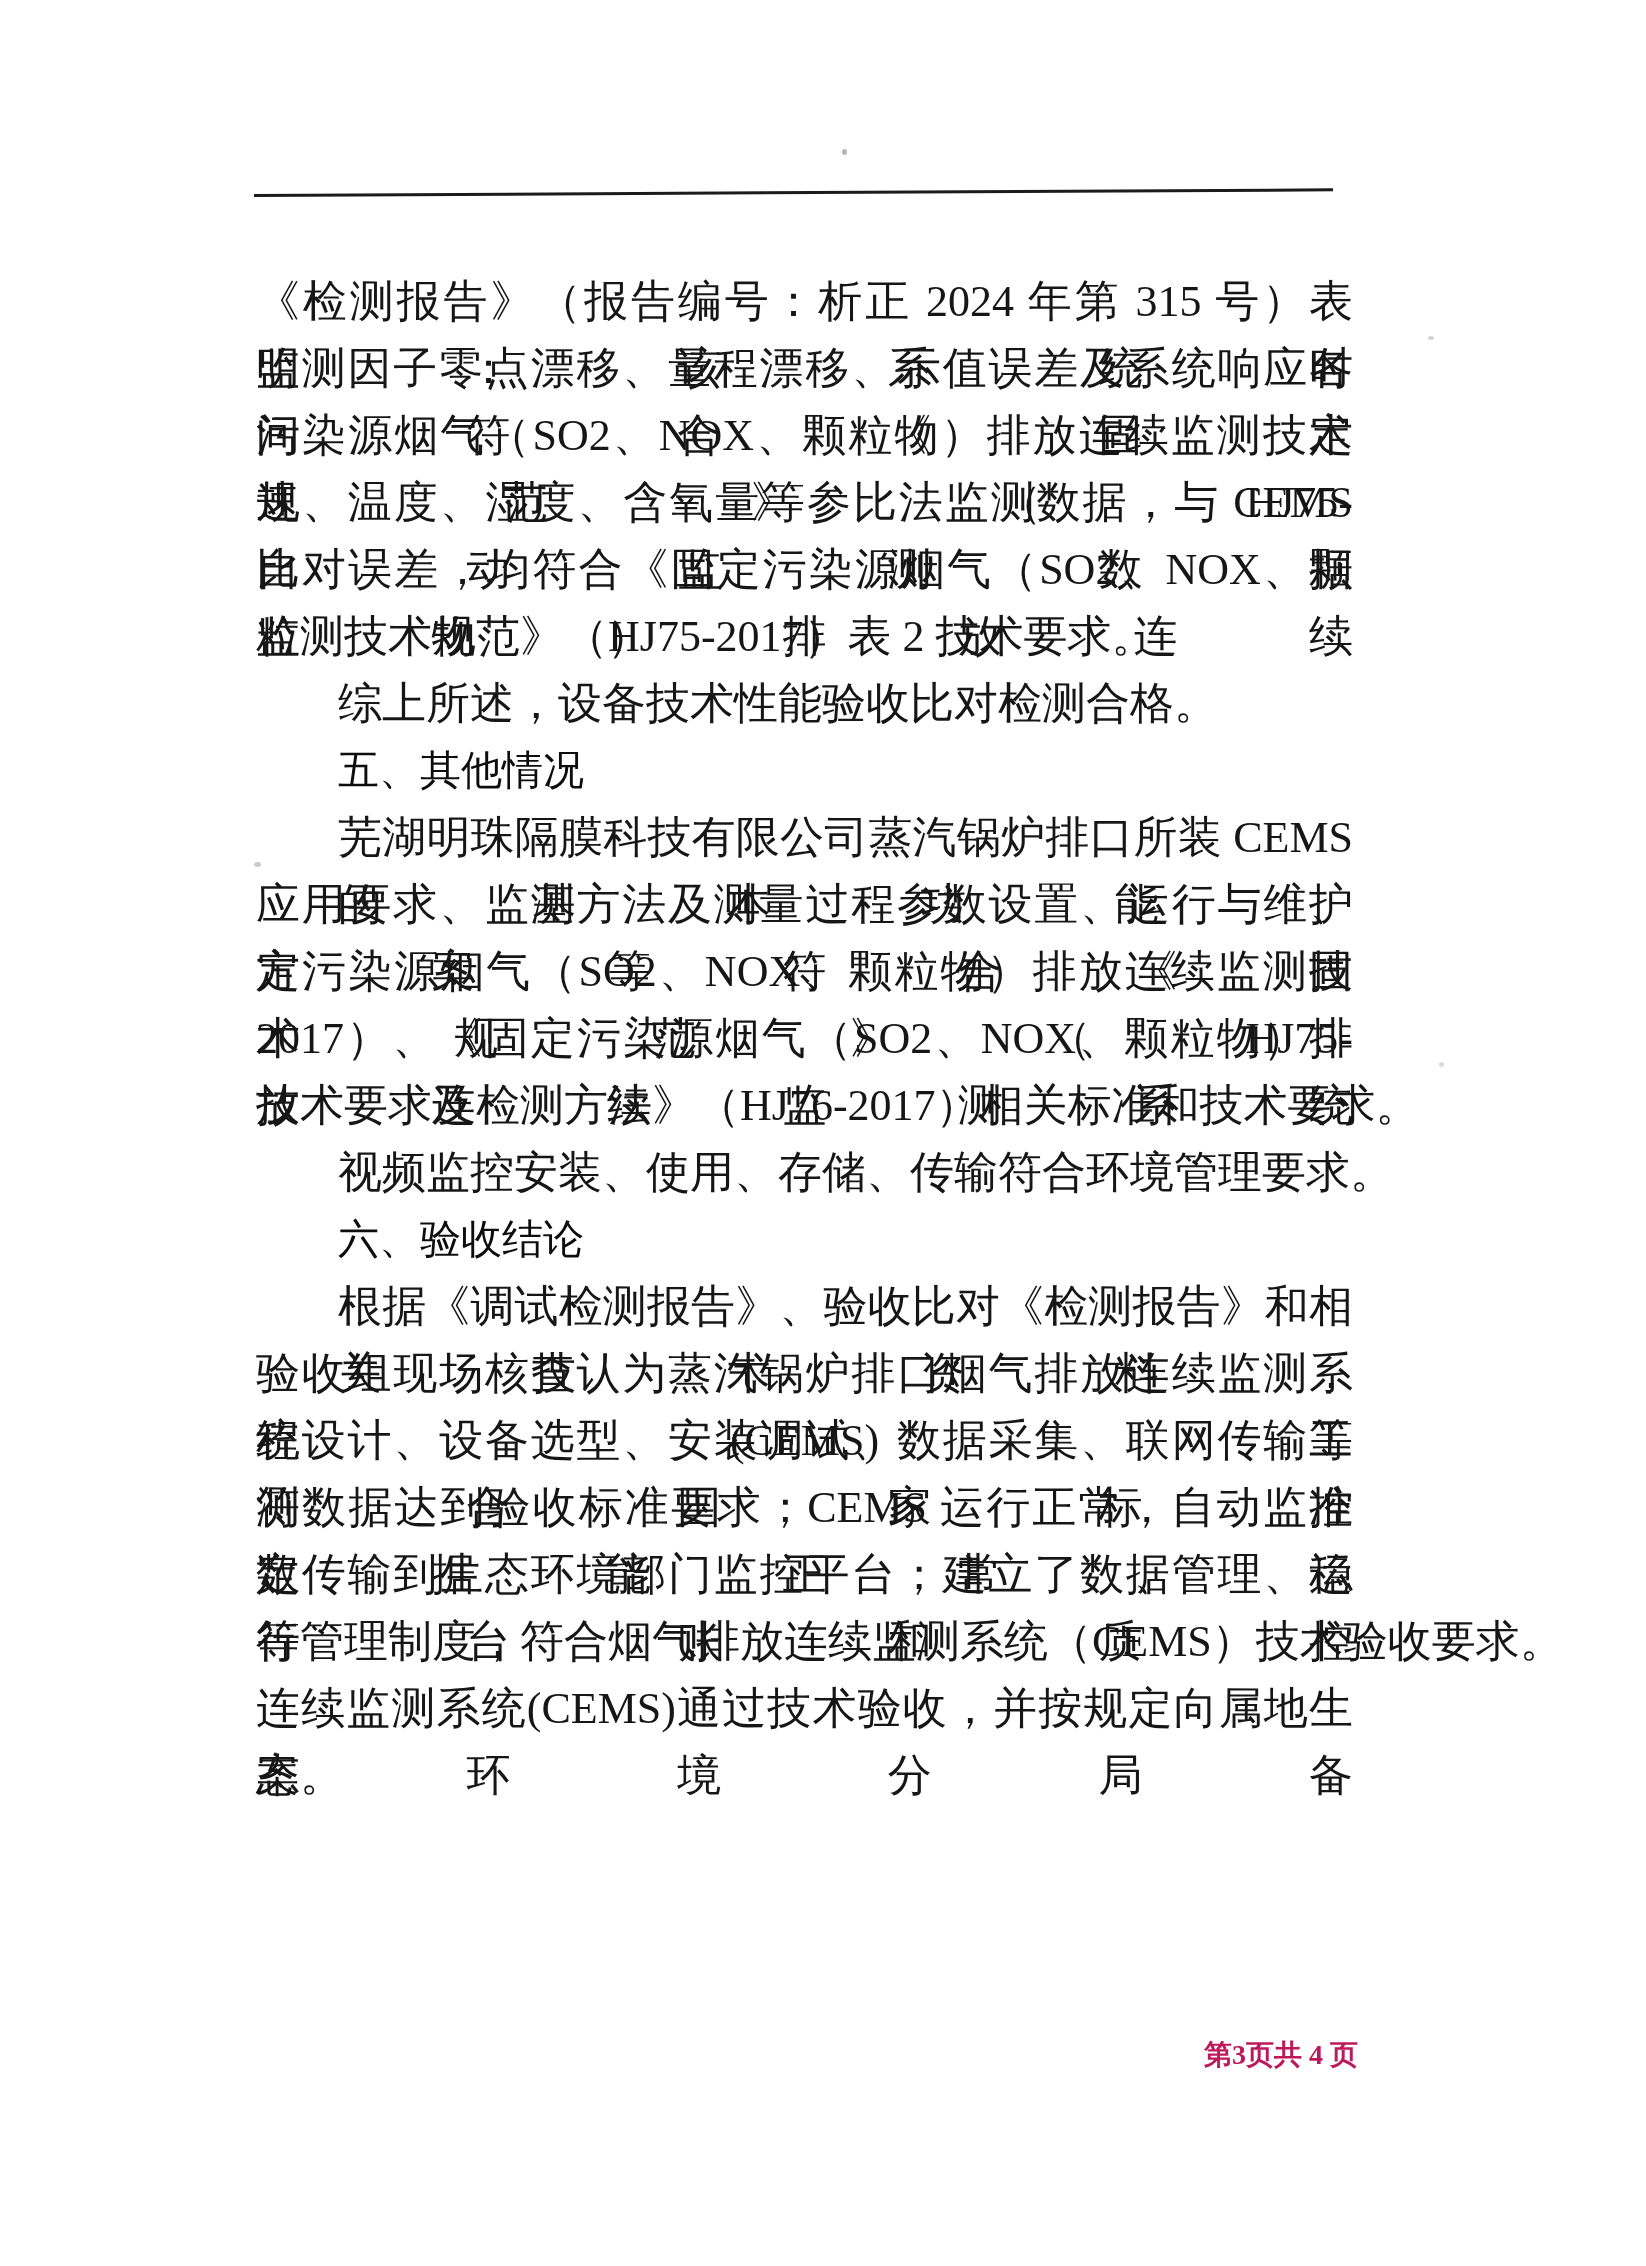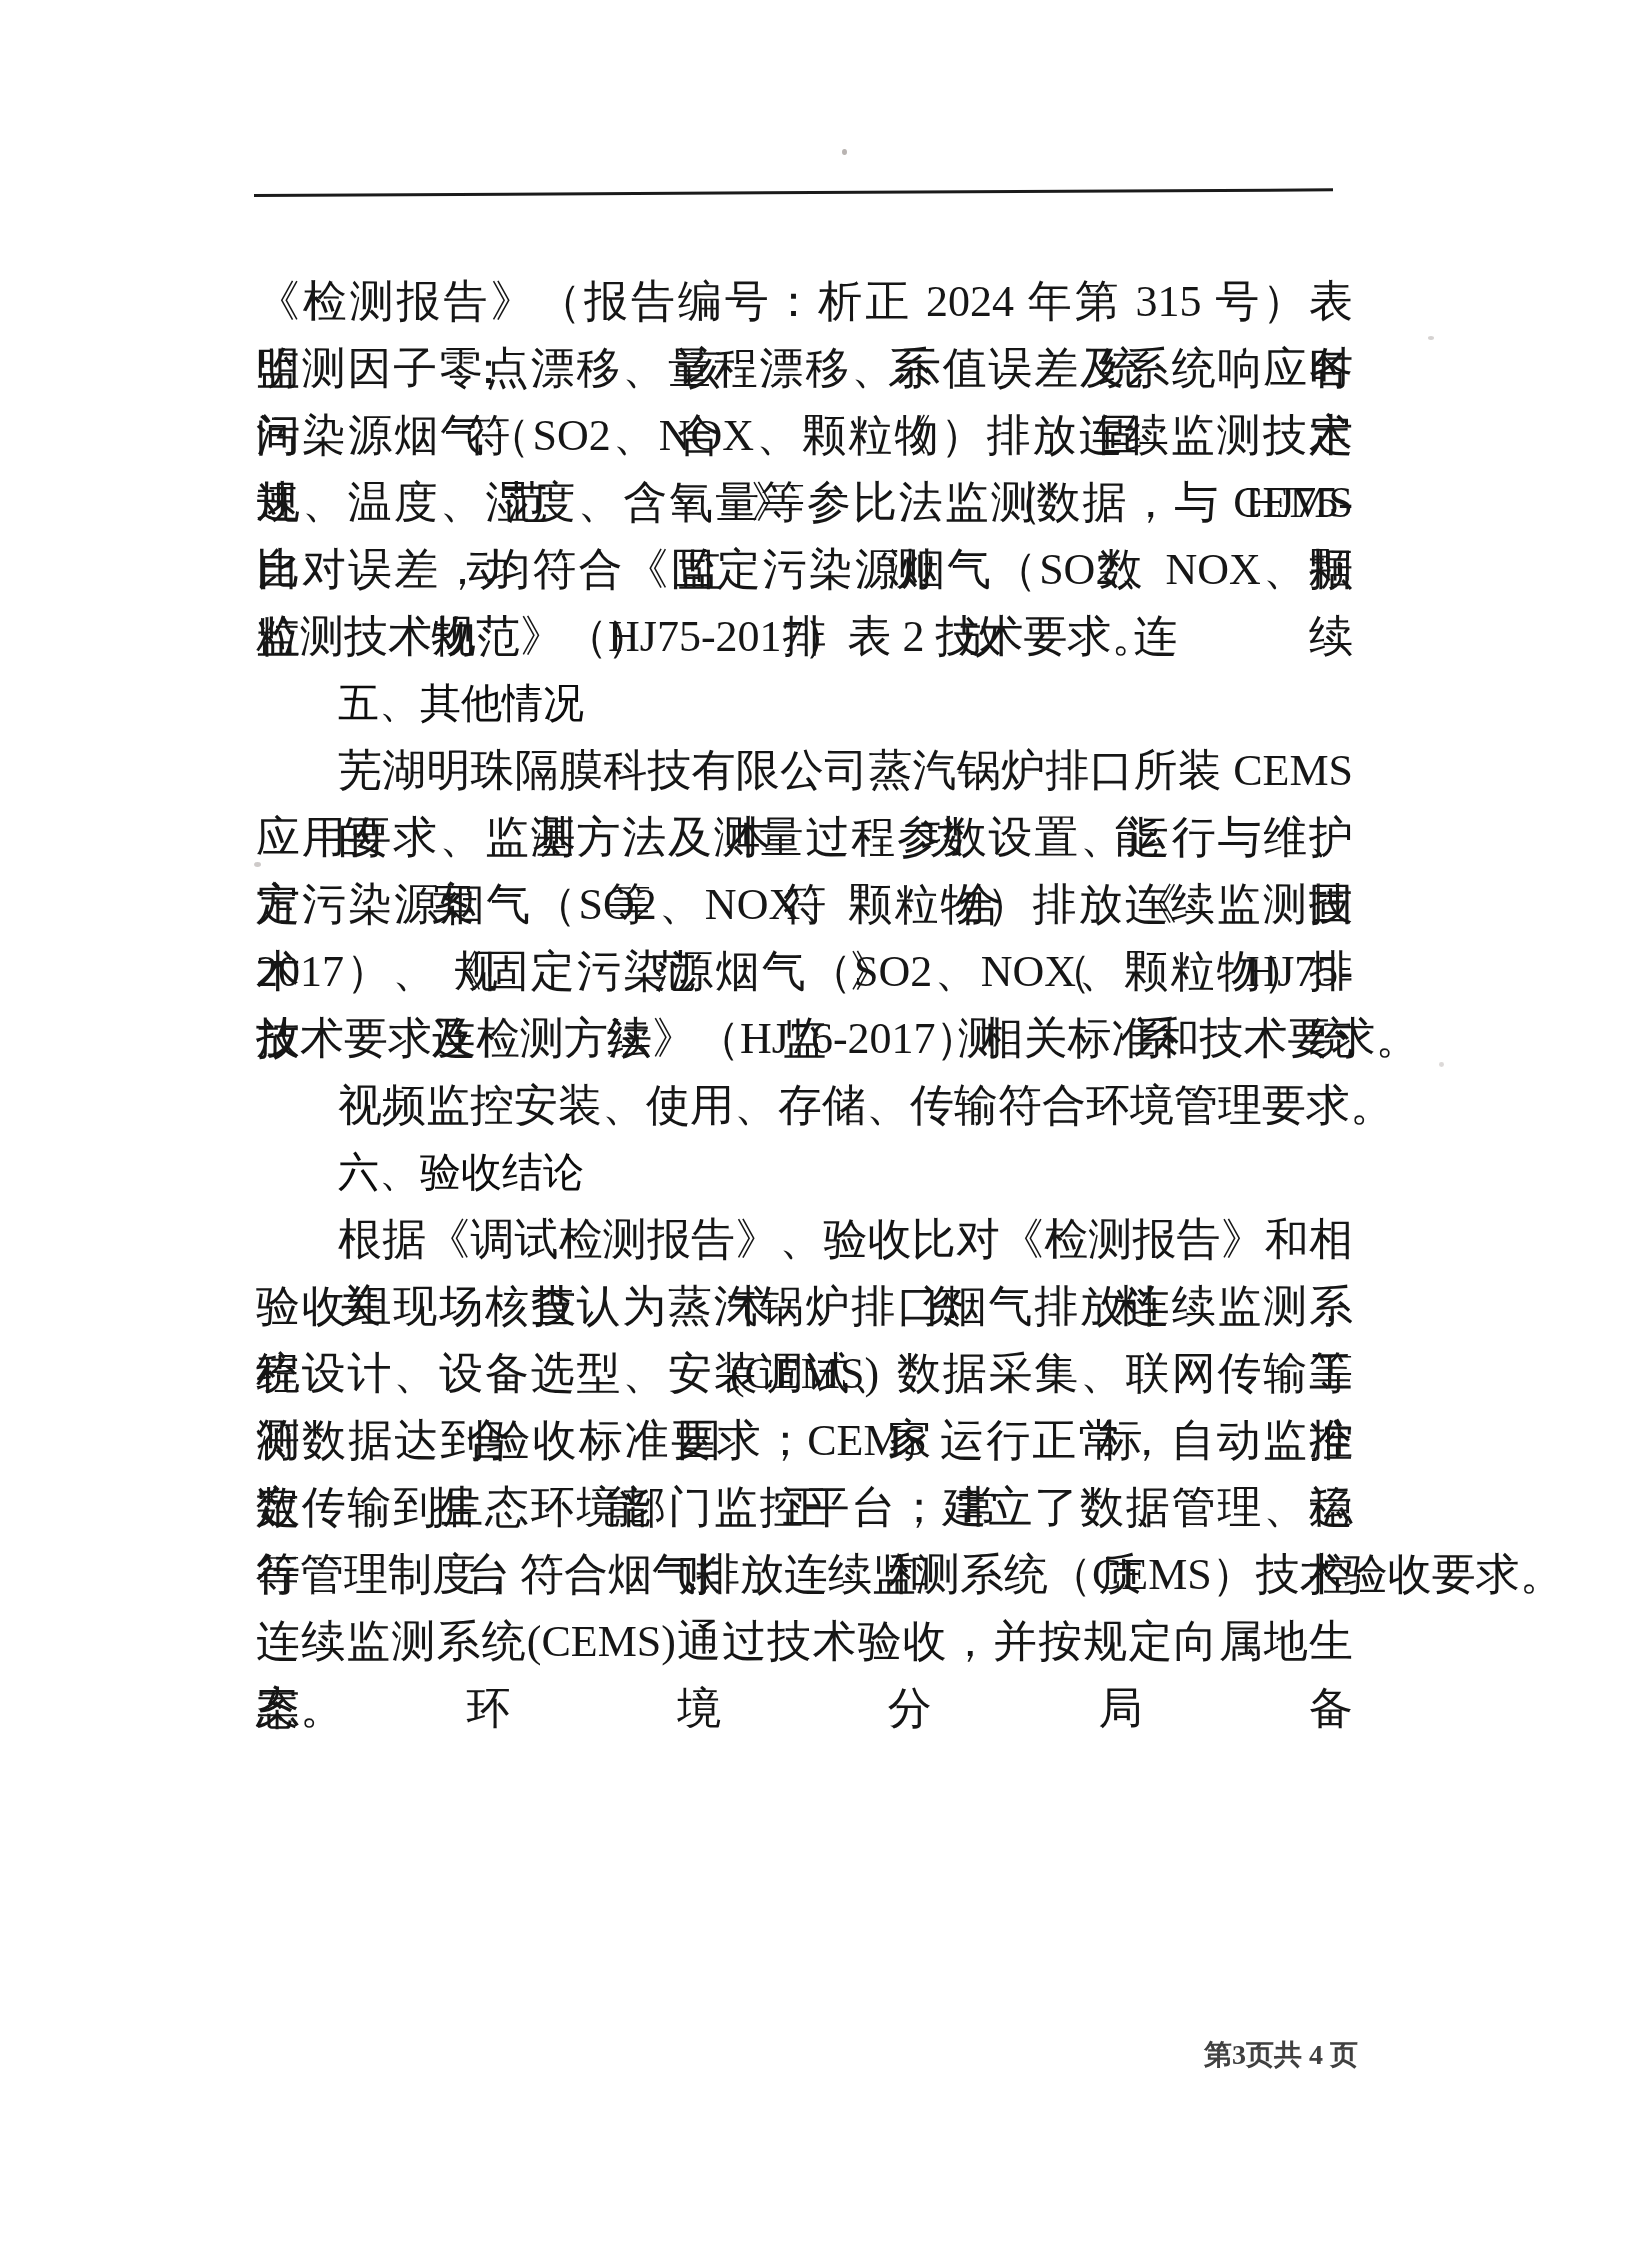--- a/index.html
+++ b/index.html
@@ -96,6 +96,7 @@
       <div class="line just">速、温度、湿度、含氧量等参比法监测数据，与 CEMS 自动监测数据</div>
       <div class="line just">比对误差，均符合《固定污染源烟气（SO2、NOX、颗粒物）排放连续</div>
       <div class="line">监测技术规范》（HJ75-2017）表 2 技术要求。</div>
+      <div class="line ind">综上所述，设备技术性能验收比对检测合格。</div>
       <div class="line ind head">五、其他情况</div>
       <div class="line just ind">芜湖明珠隔膜科技有限公司蒸汽锅炉排口所装 CEMS 的基本功能、</div>
       <div class="line just">应用要求、监测方法及测量过程参数设置、运行与维护方案等符合《固</div>

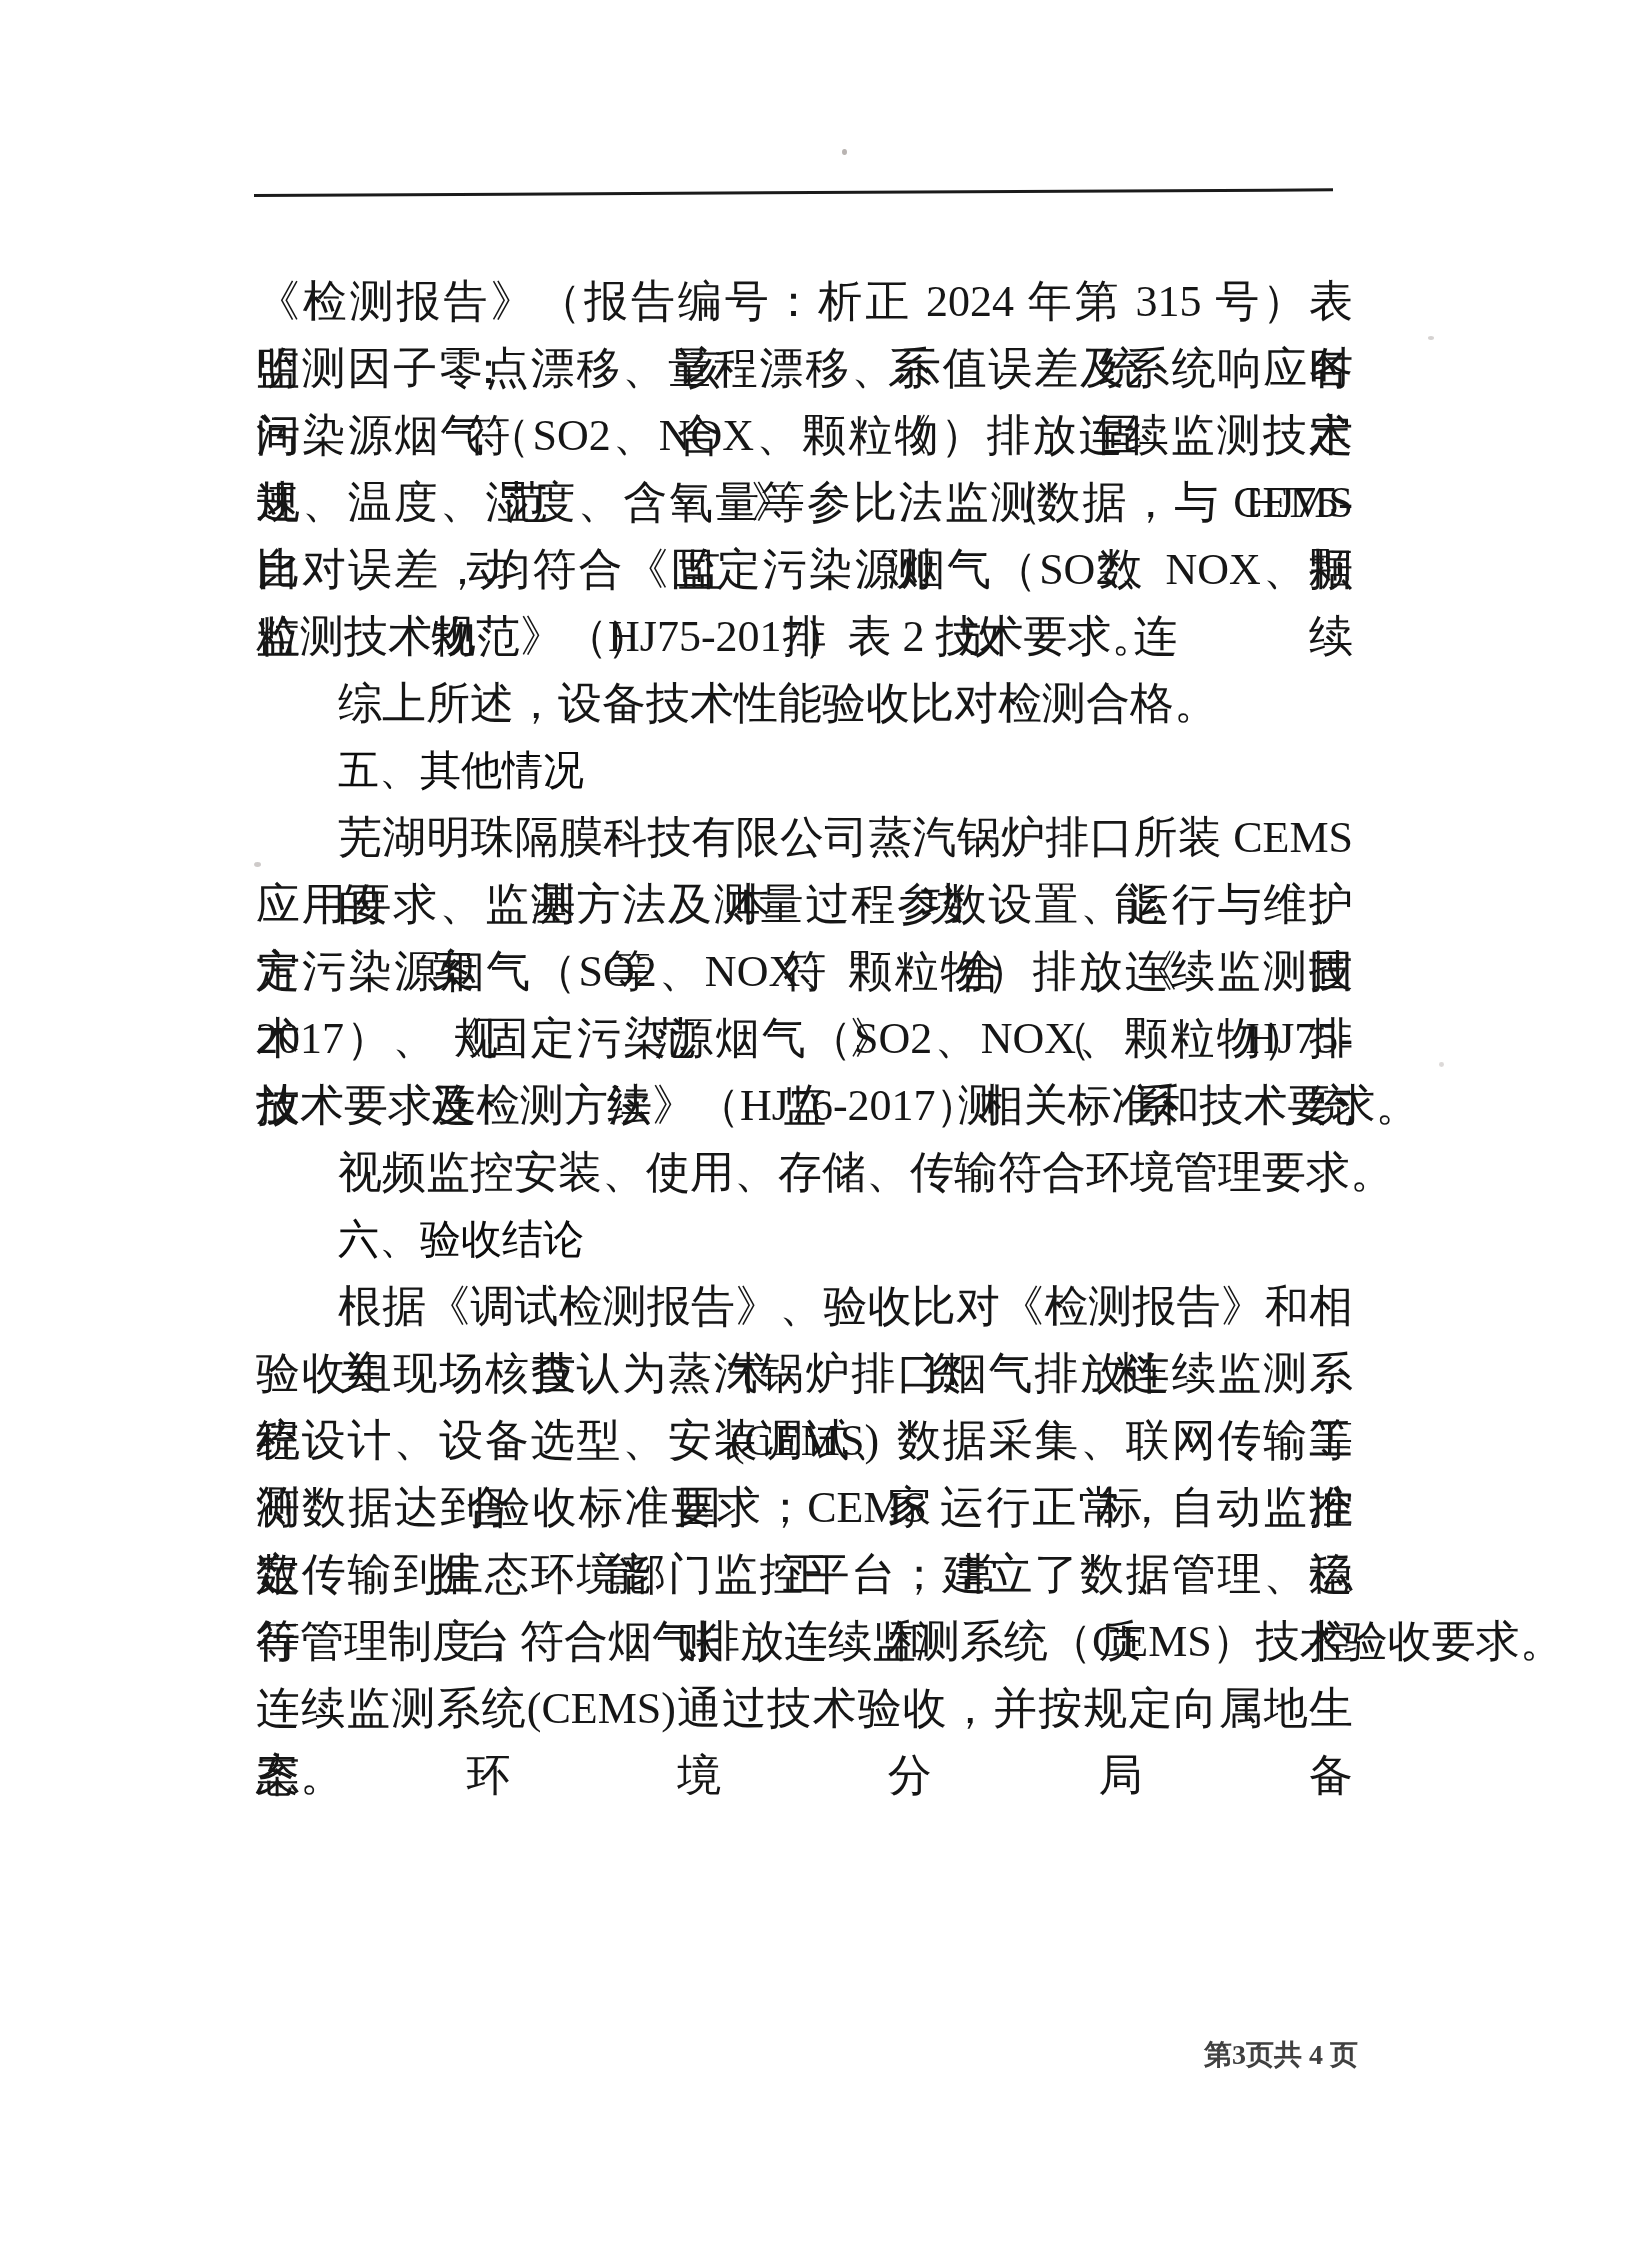--- a/index.html
+++ b/index.html
@@ -64,7 +64,7 @@
     text-align: right;
     font-size: 28px;
     font-weight: 600;
-    color: #404040;
+    color: #be185d;
     font-family: "Liberation Serif", "DejaVu Serif", serif;
     white-space: nowrap;
   }

